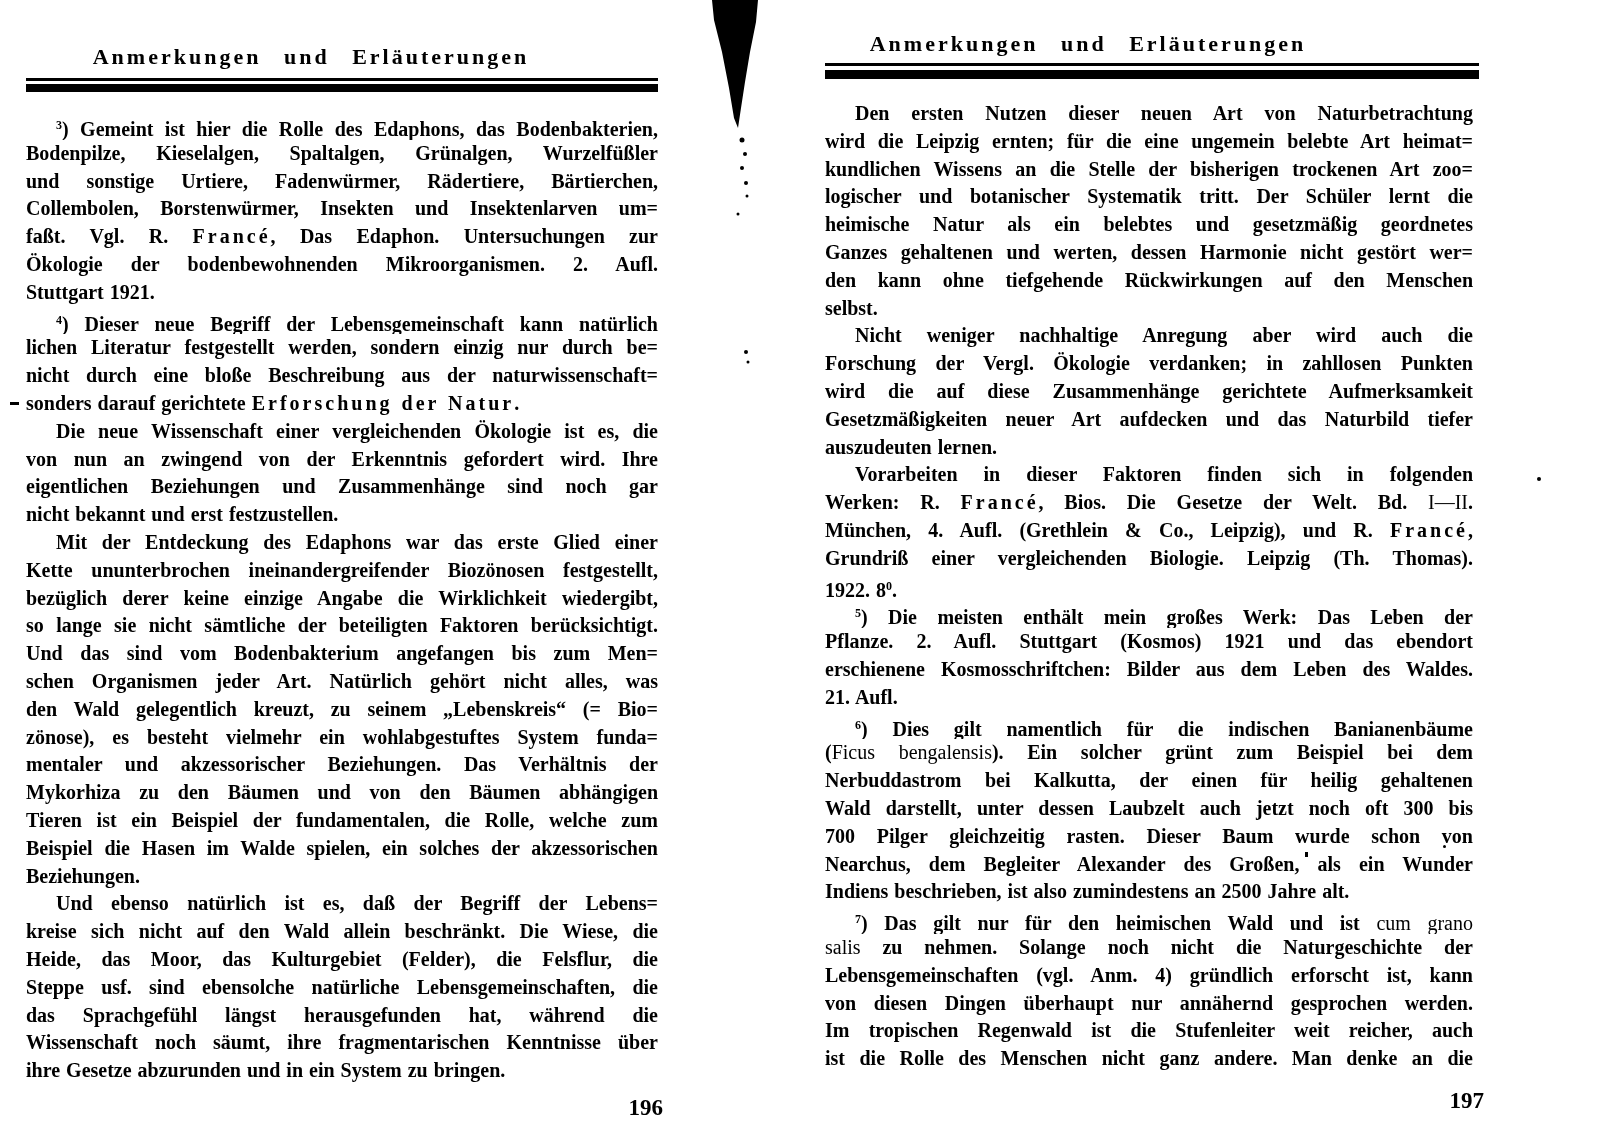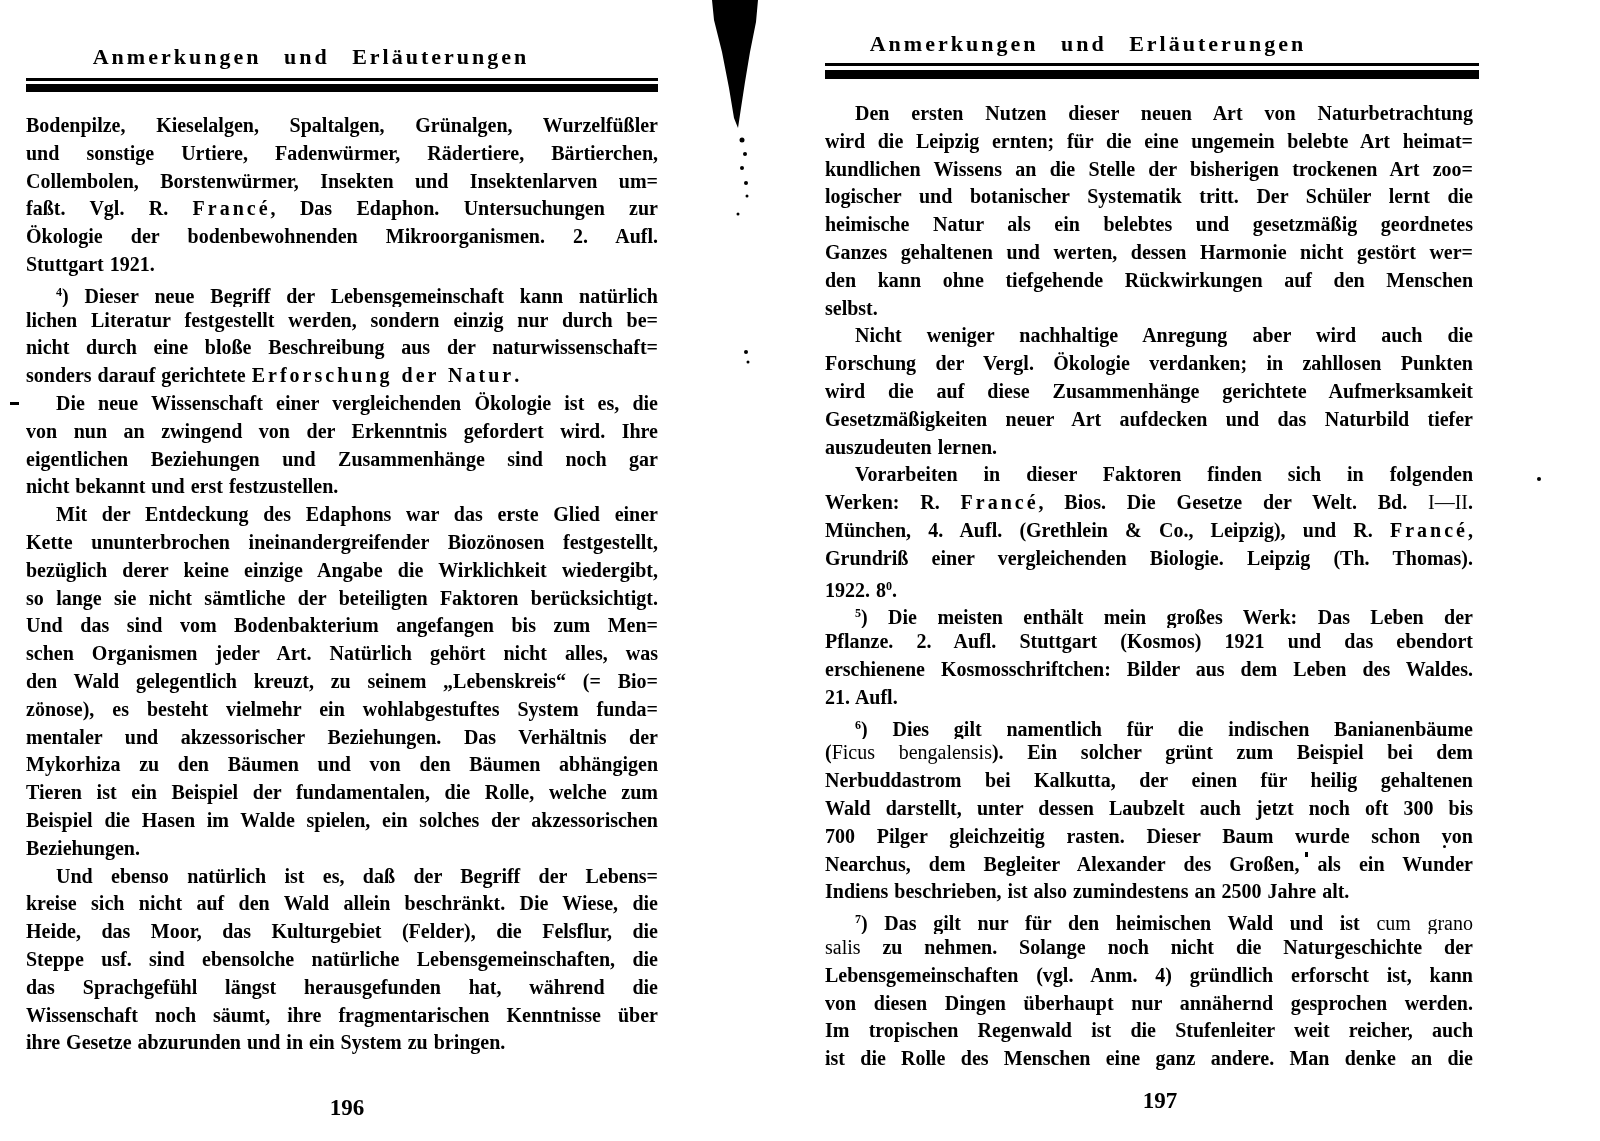--- a/index.html
+++ b/index.html
@@ -61,6 +61,7 @@
     <div class="rule-thick"></div>
     <div class="page-body">
         <div>
+          <div class="line indent"><span class="sup">3</span>) Gemeint ist hier die Rolle des Edaphons, das Bodenbakterien,</div>
           <div class="line">Bodenpilze, Kieselalgen, Spaltalgen, Grünalgen, Wurzelfüßler</div>
           <div class="line">und sonstige Urtiere, Fadenwürmer, Rädertiere, Bärtierchen,</div>
           <div class="line">Collembolen, Borstenwürmer, Insekten und Insektenlarven um=</div>

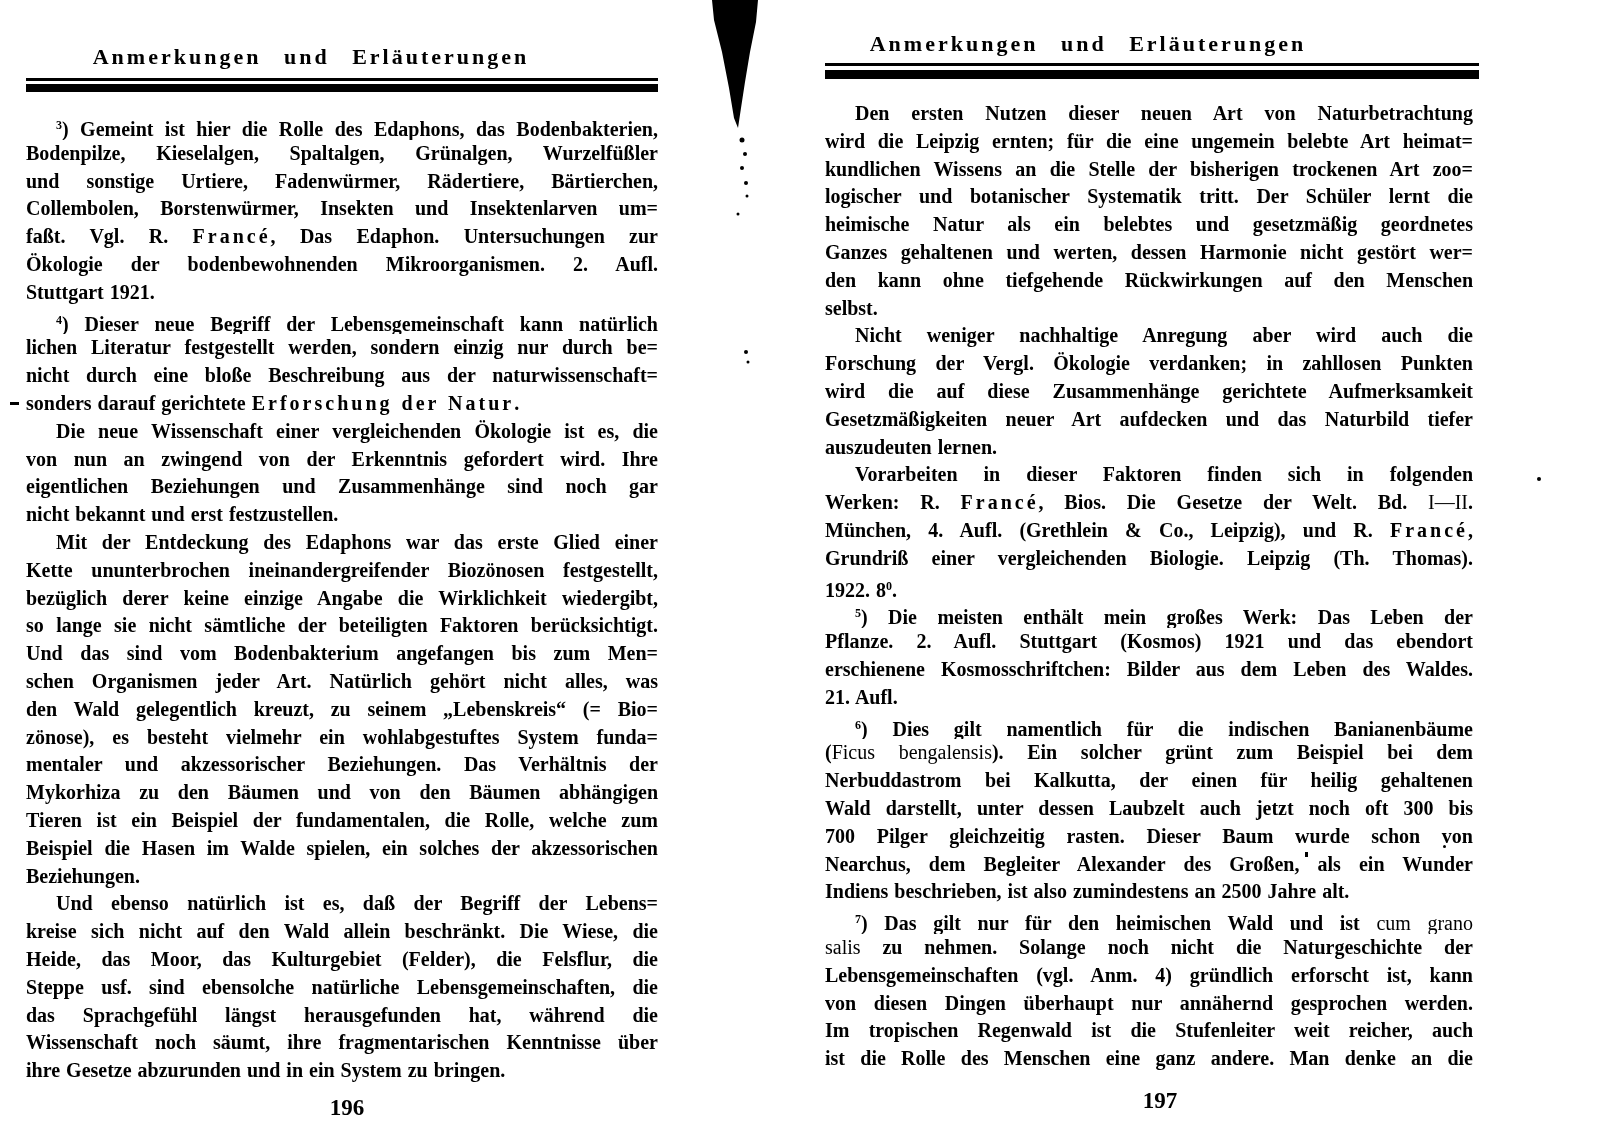--- a/index.html
+++ b/index.html
@@ -159,7 +159,7 @@
           <div class="line">Lebensgemeinschaften (vgl. Anm. 4) gründlich erforscht ist, kann</div>
           <div class="line">von diesen Dingen überhaupt nur annähernd gesprochen werden.</div>
           <div class="line">Im tropischen Regenwald ist die Stufenleiter weit reicher, auch</div>
-          <div class="line">ist die Rolle des Menschen eine ganz andere. Man denke an die</div>
+          <div class="line">ist die Rolle des Menschen nicht ganz andere. Man denke an die</div>
         </div>
       </div>
     <div class="page-number">197</div>

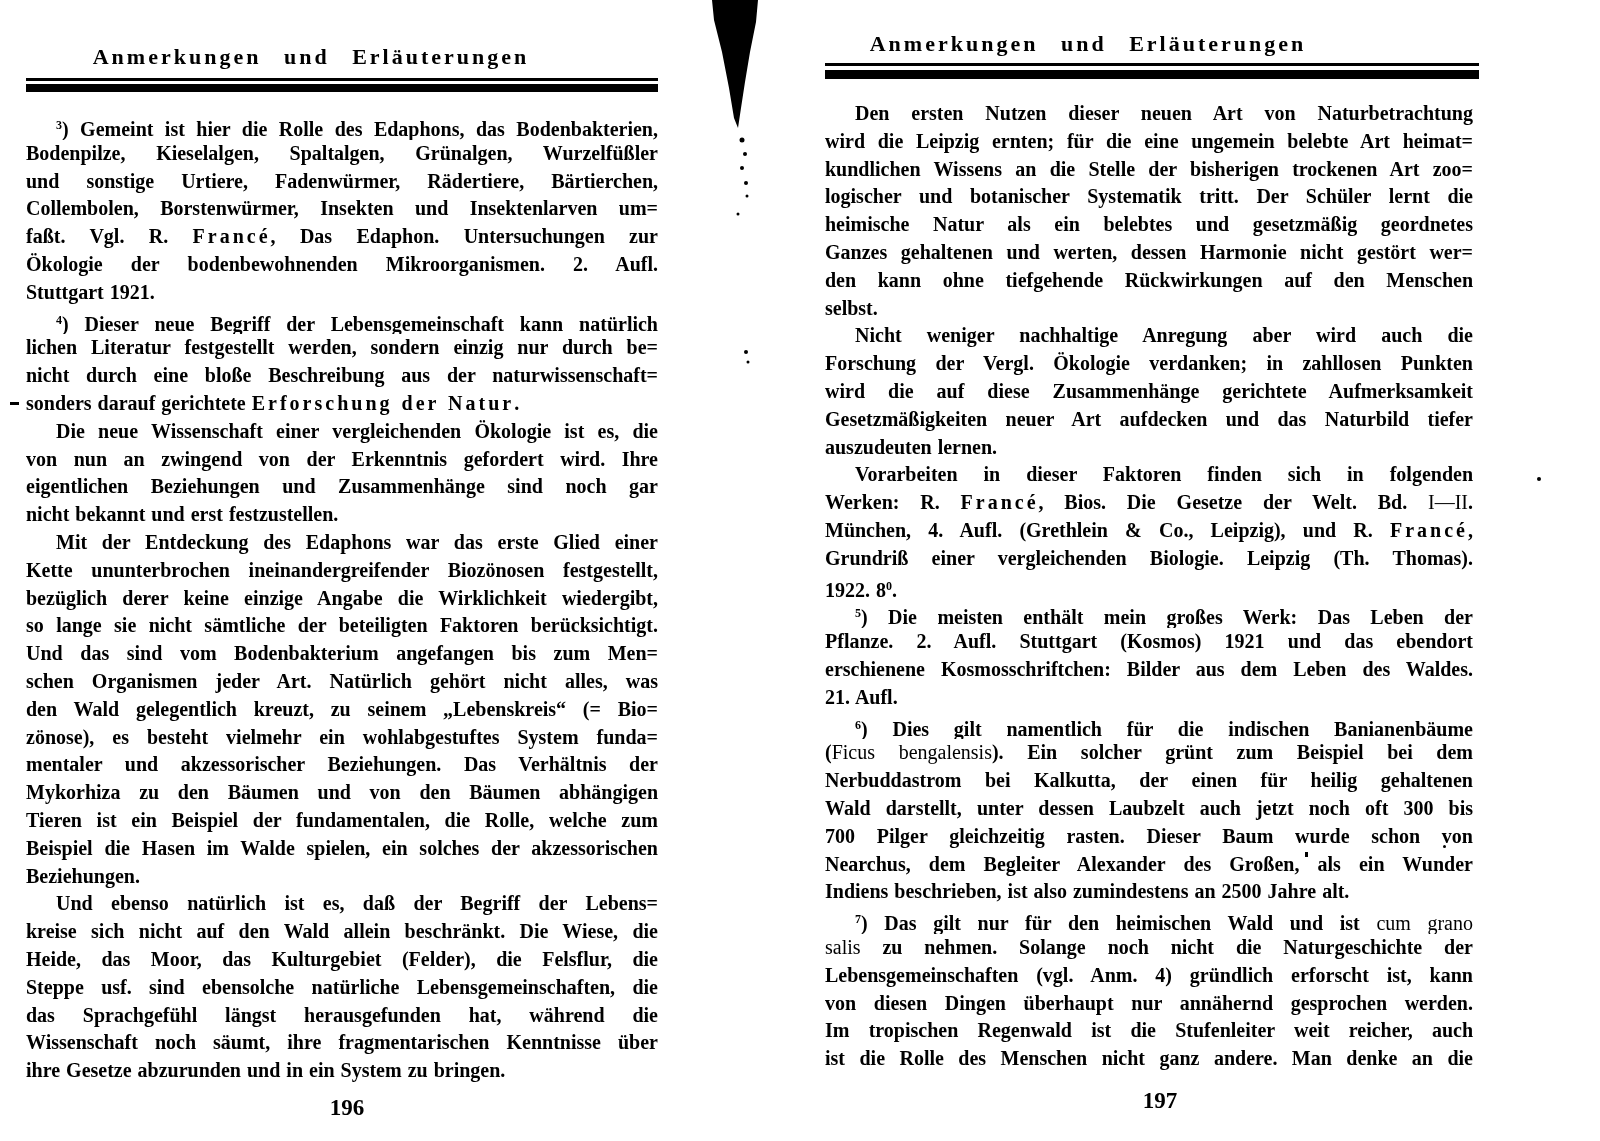--- a/index.html
+++ b/index.html
@@ -41,7 +41,7 @@
   .g   { letter-spacing:3px; }
   .ant { font-weight:400; }
 
-  .page-number { position:absolute; width:100%; text-align:center; font-weight:700; font-size:23px; }
+  .page-number { position:absolute; width:100%; text-align:right; font-weight:700; font-size:23px; }
   .page-left  .page-number { top:1095px; transform:translateX(5px);  }
   .page-right .page-number { top:1088px; transform:translateX(11px); }
 

